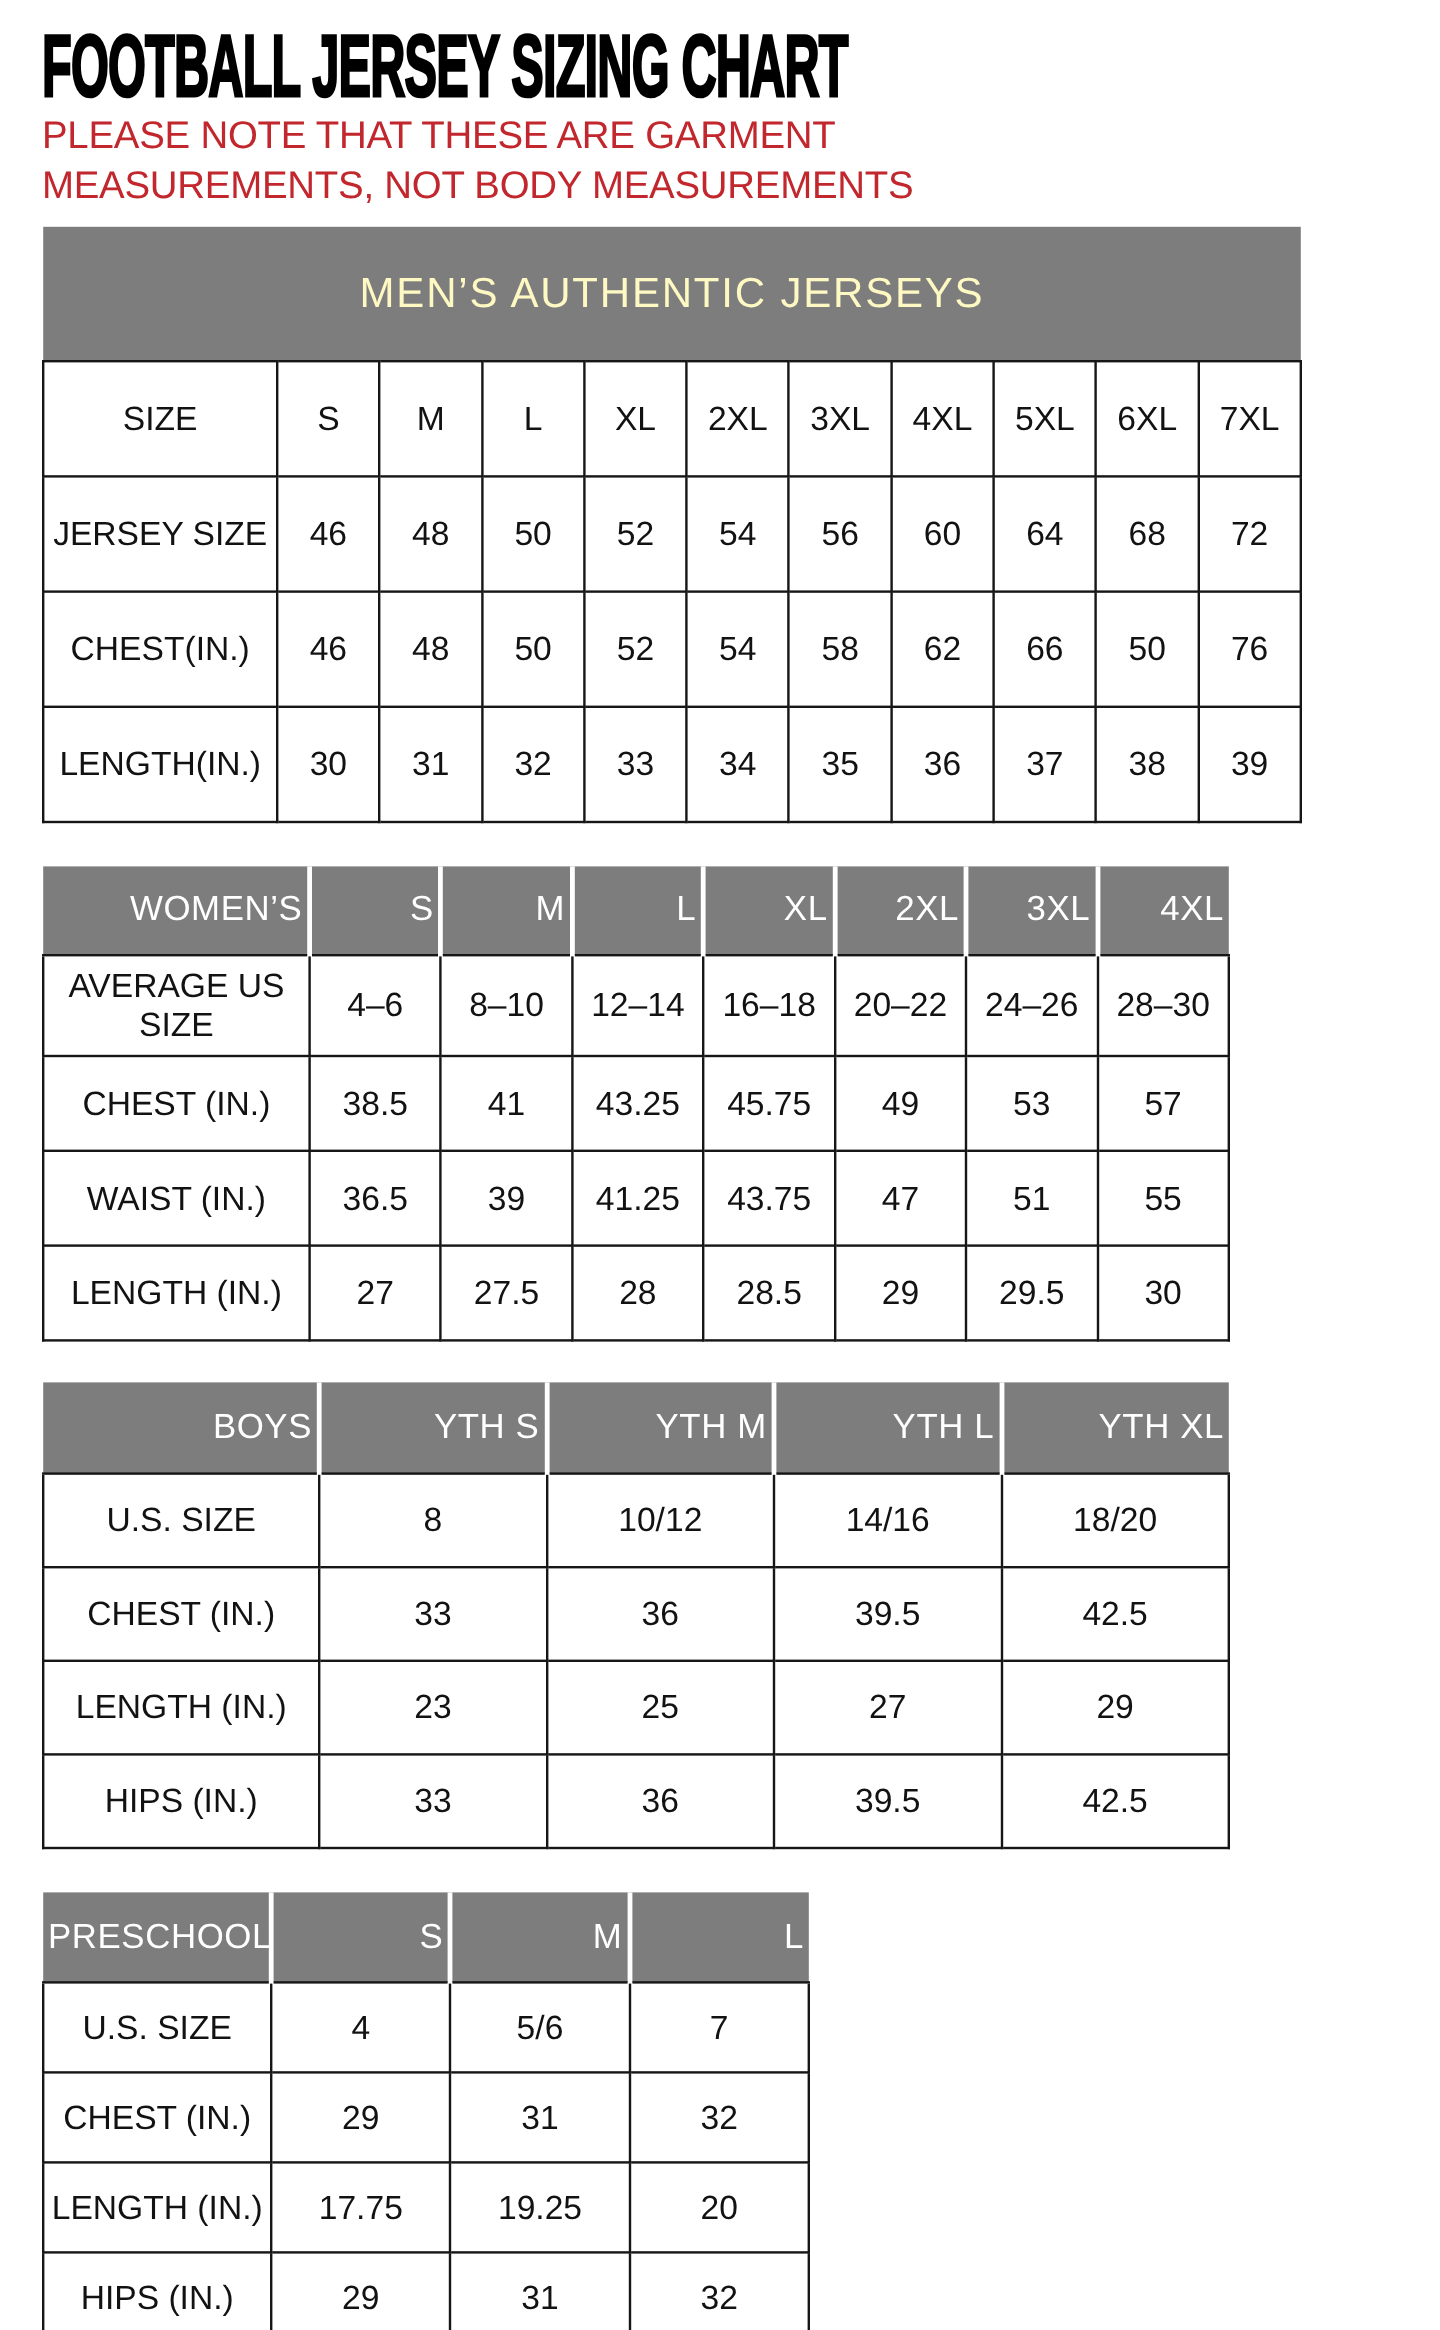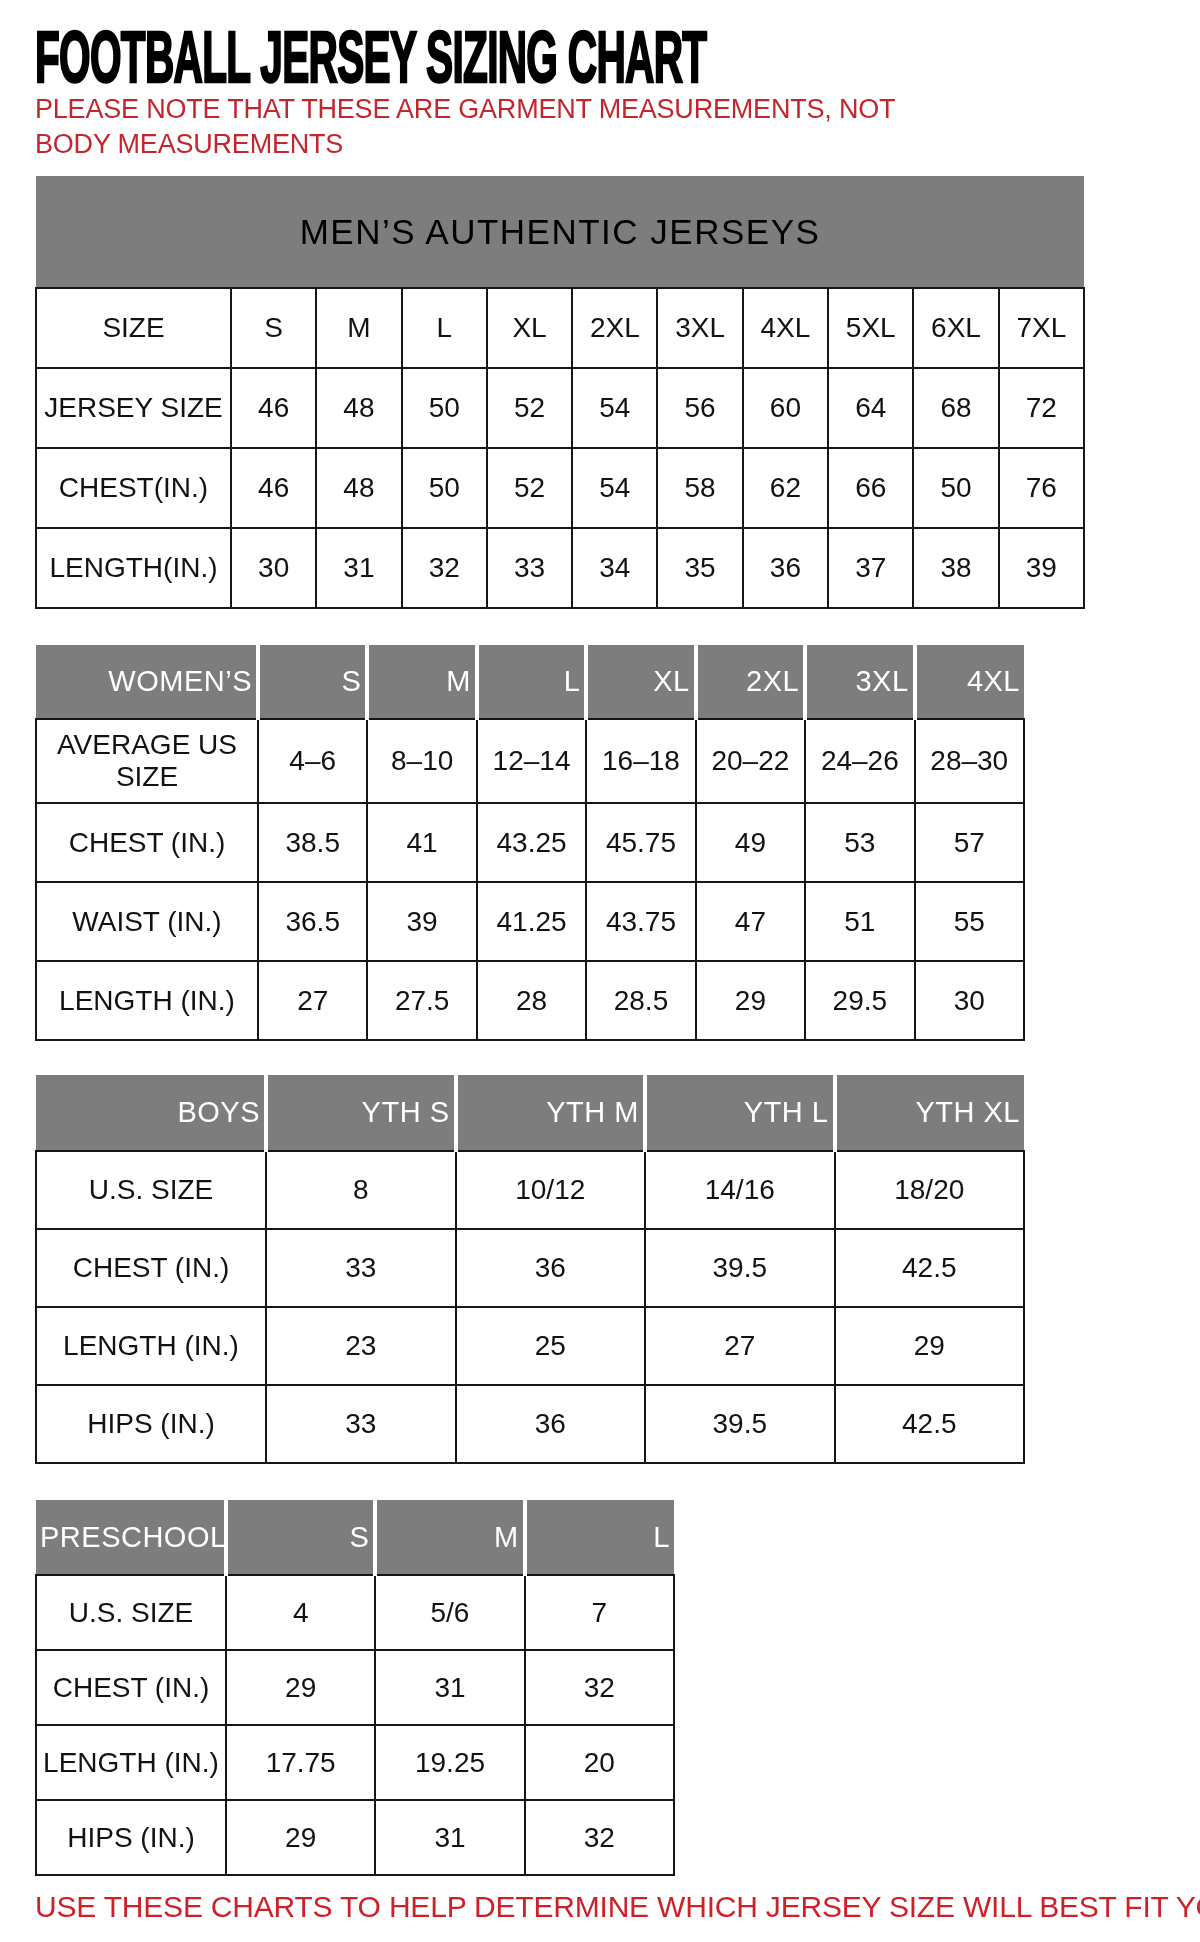--- a/index.html
+++ b/index.html
@@ -33,7 +33,7 @@
   .note{
     margin-top:4px;
     max-width:880px;
-    font-size:27px;
+    font-size:32px;
     line-height:1.3;
     letter-spacing:-0.2px;
     color:var(--accent-red,#C1272D);

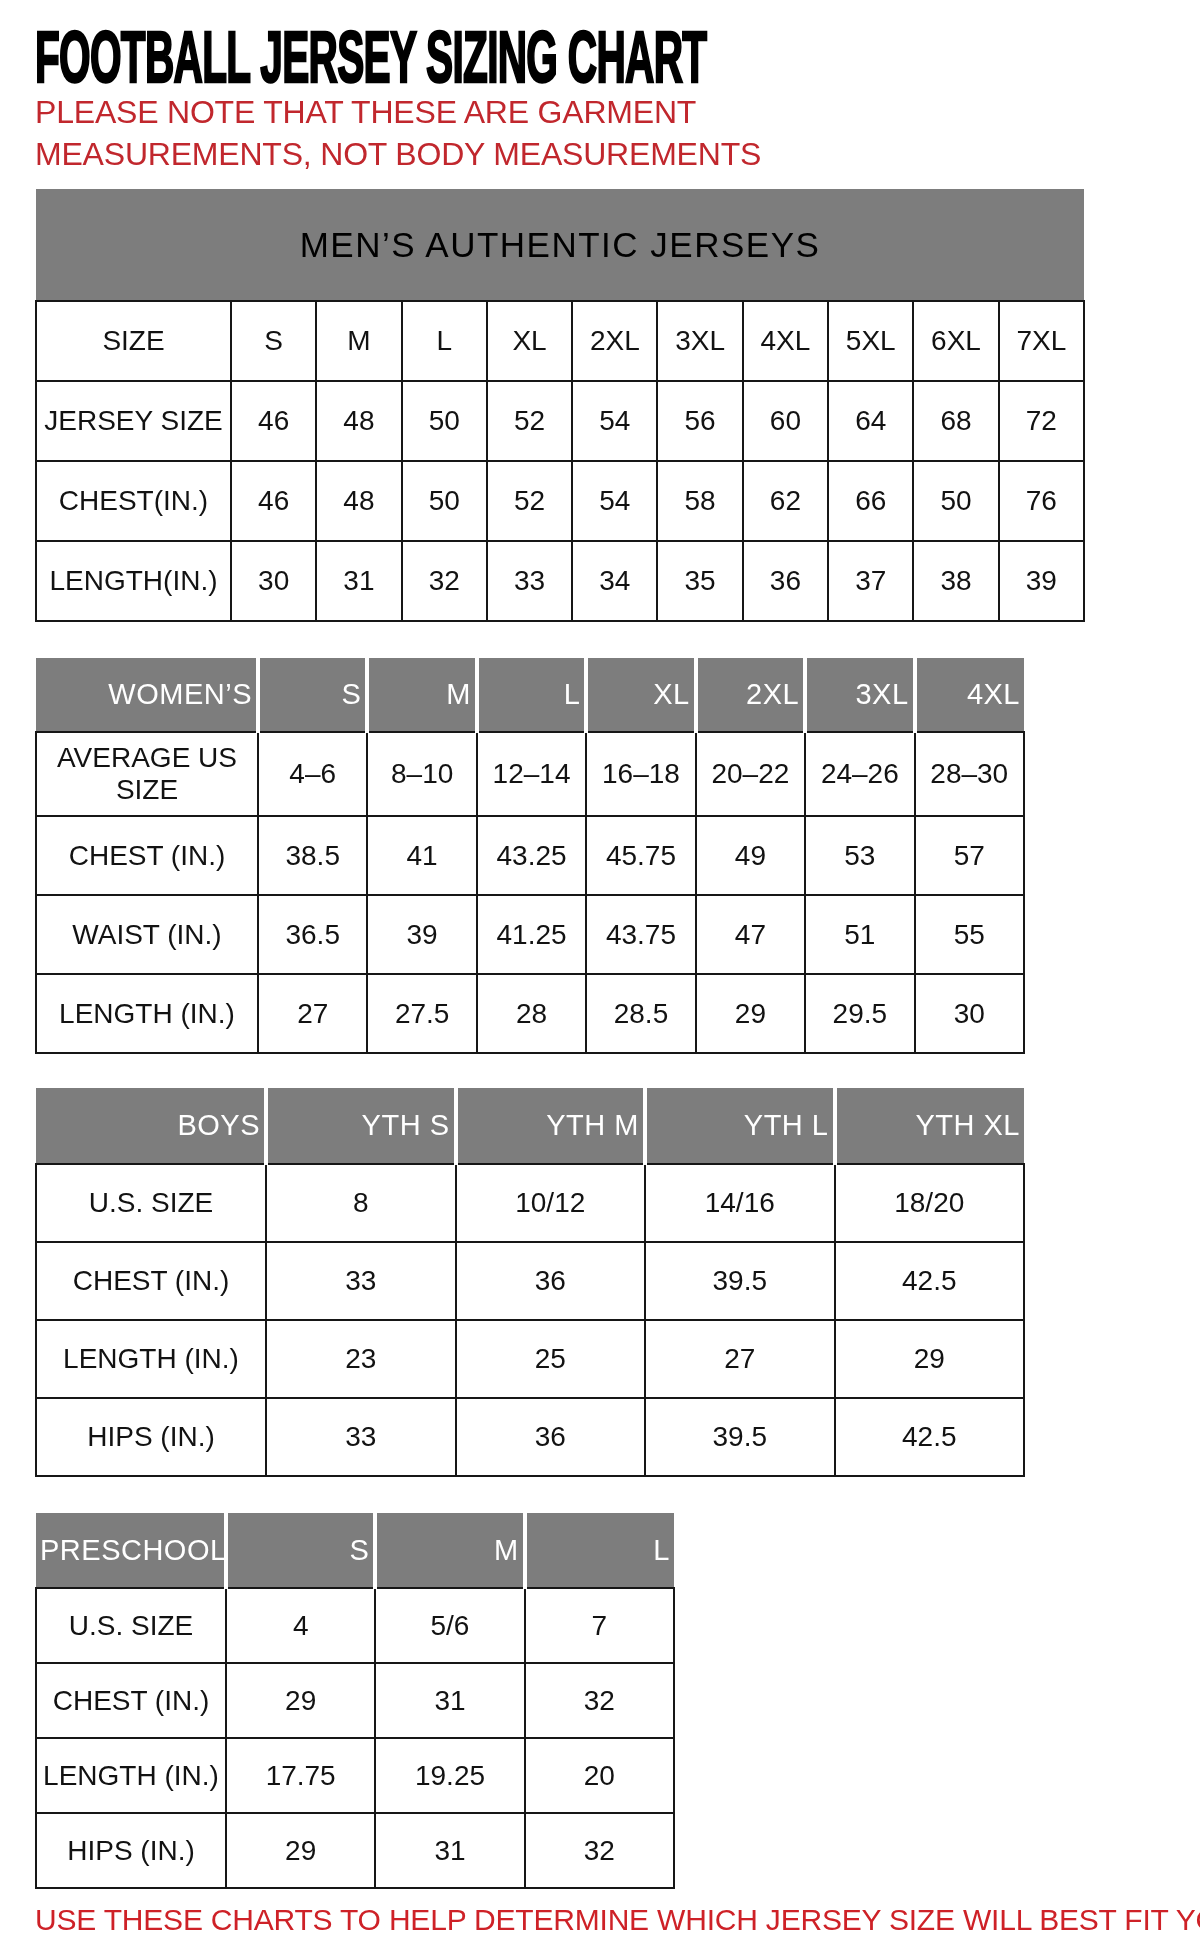--- a/index.html
+++ b/index.html
@@ -66,7 +66,7 @@
   .tbl th.hcell + th.hcell{border-left:4px solid #ffffff;}
   .tbl th.banner{
     background:var(--header-gray,#7D7D7D);
-    color:#000000;
+    color:#fef9c3;
     font-weight:400;
     font-size:35px;
     letter-spacing:1.5px;

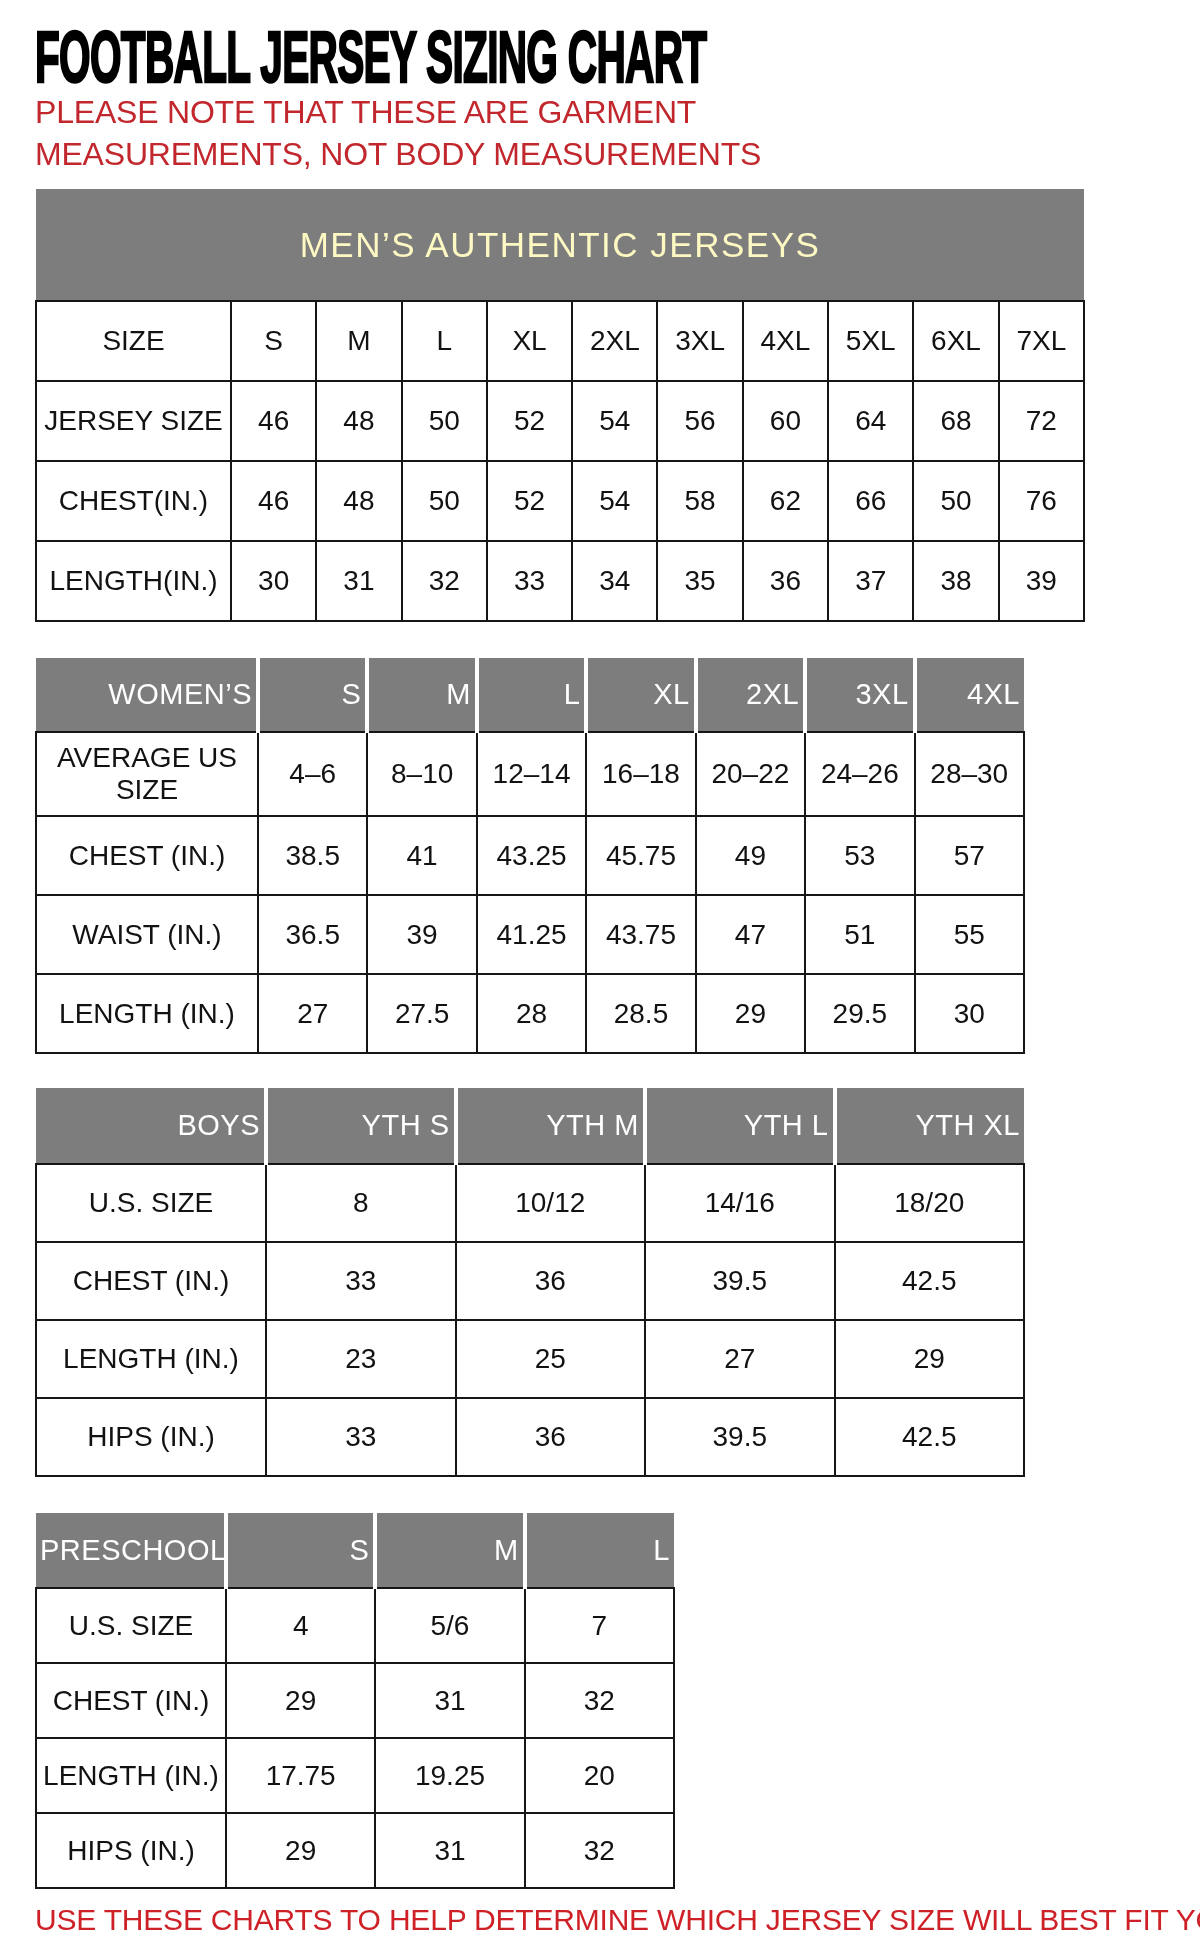--- a/index.html
+++ b/index.html
@@ -78,7 +78,7 @@
   .mens{width:1050px;margin-top:14px;}
   .mens .col-label{width:195px;}
   .mens tr.banner-row{height:112px;}
-  .mens tr.drow{height:80px;}
+  .mens tr.drow{height:96px;}
   
   .womens{width:990px;margin-top:36px;}
   .womens .col-label{width:222px;}

